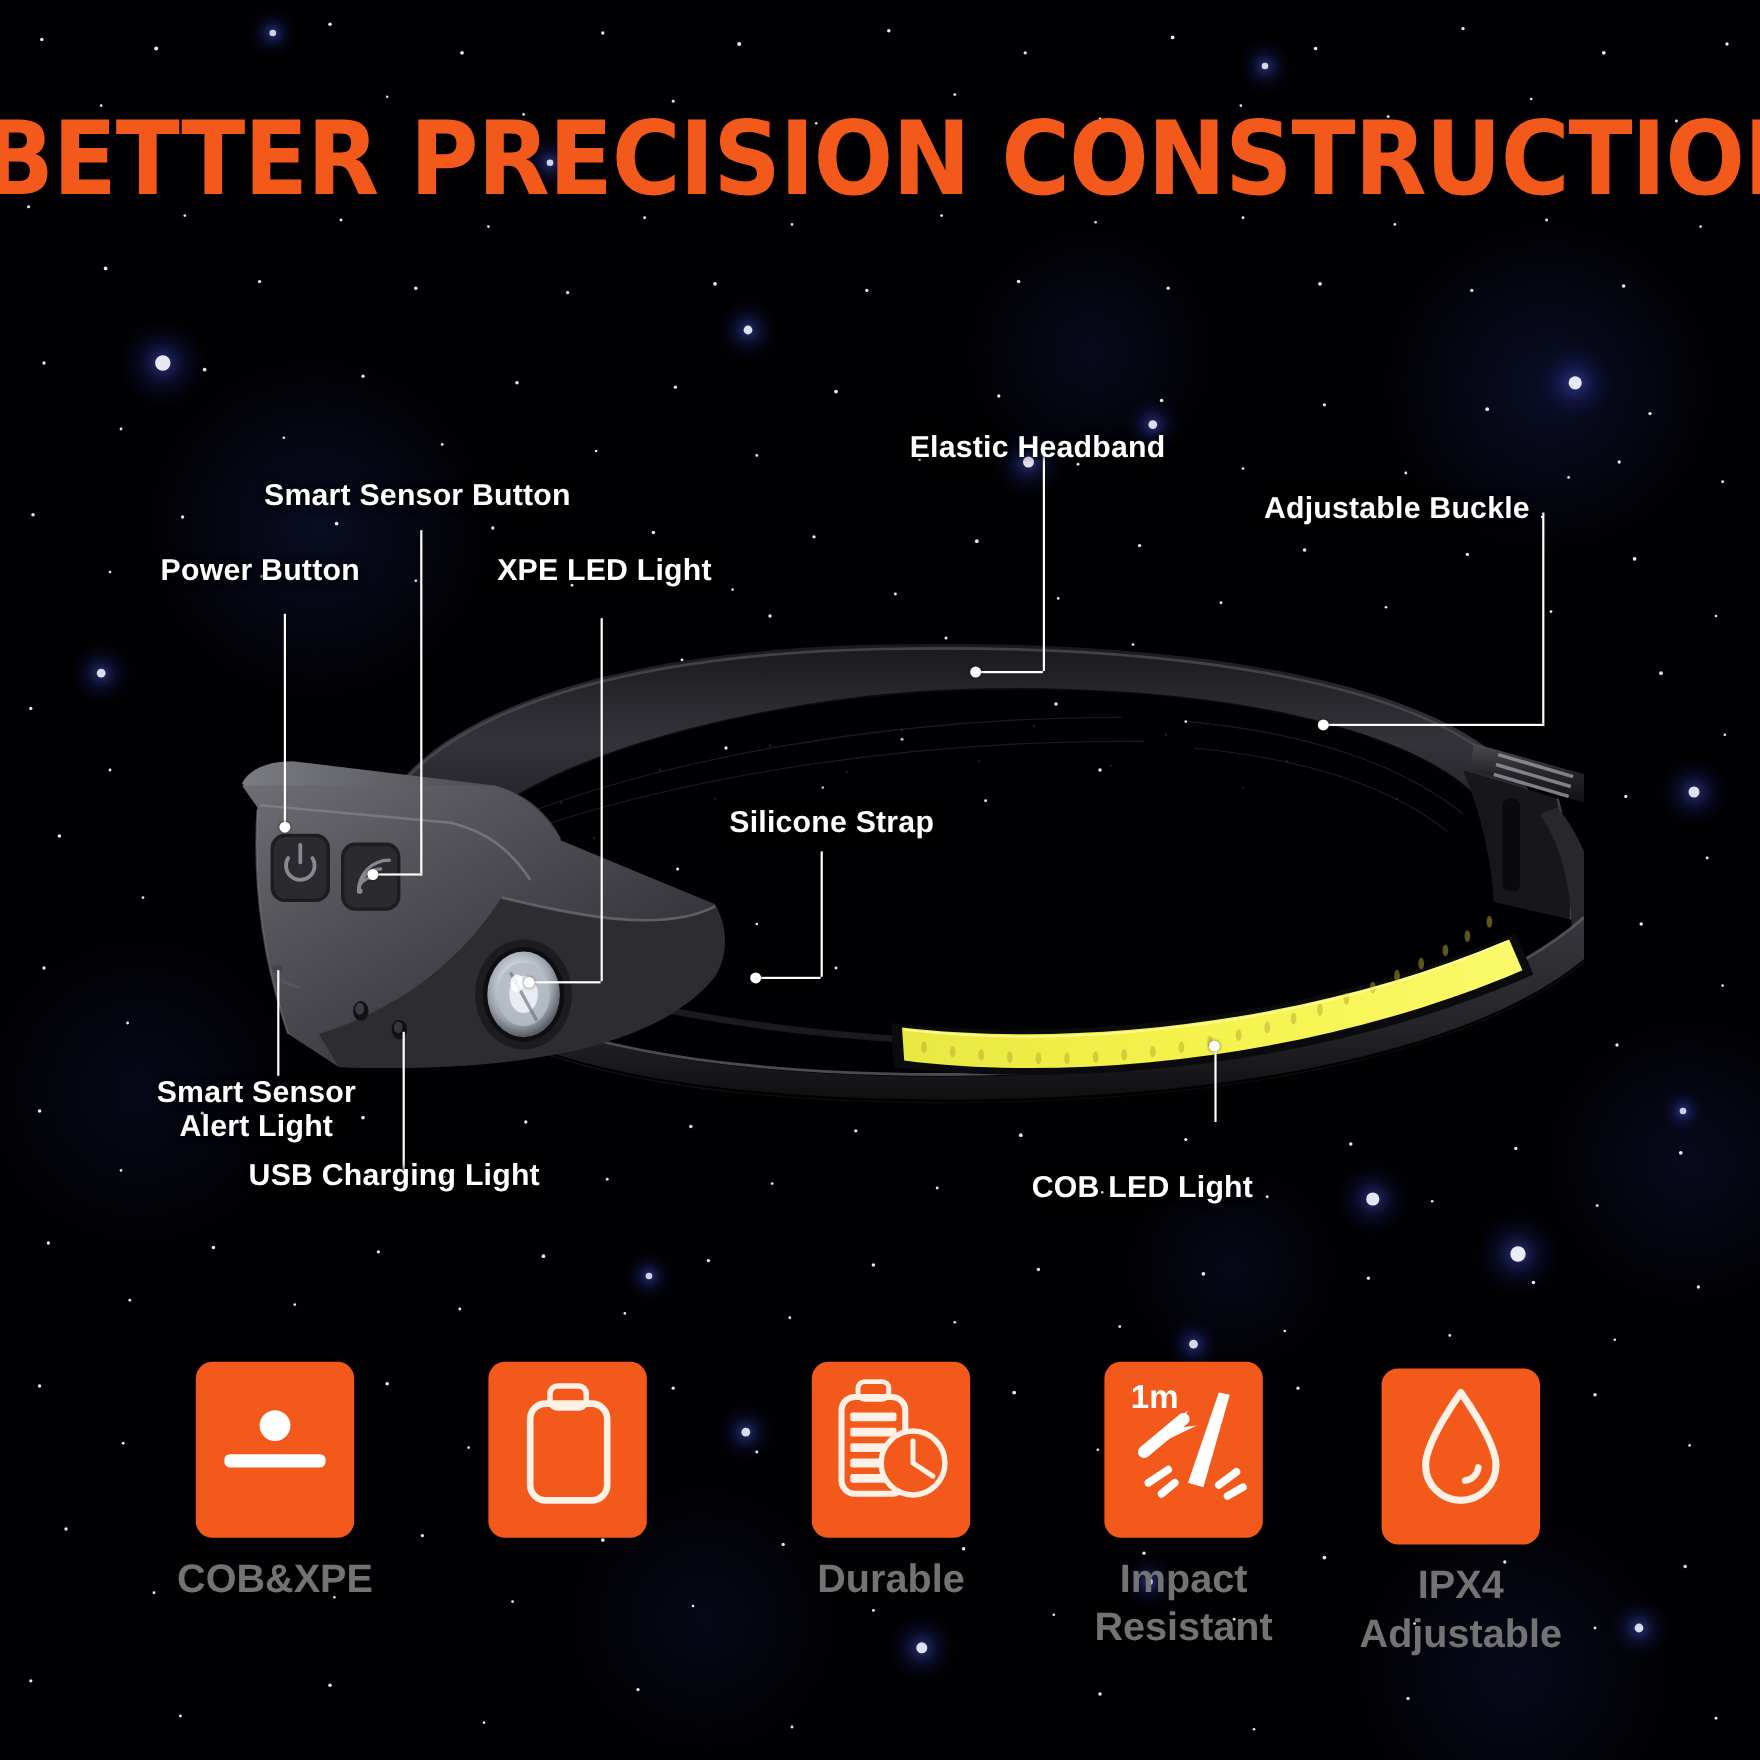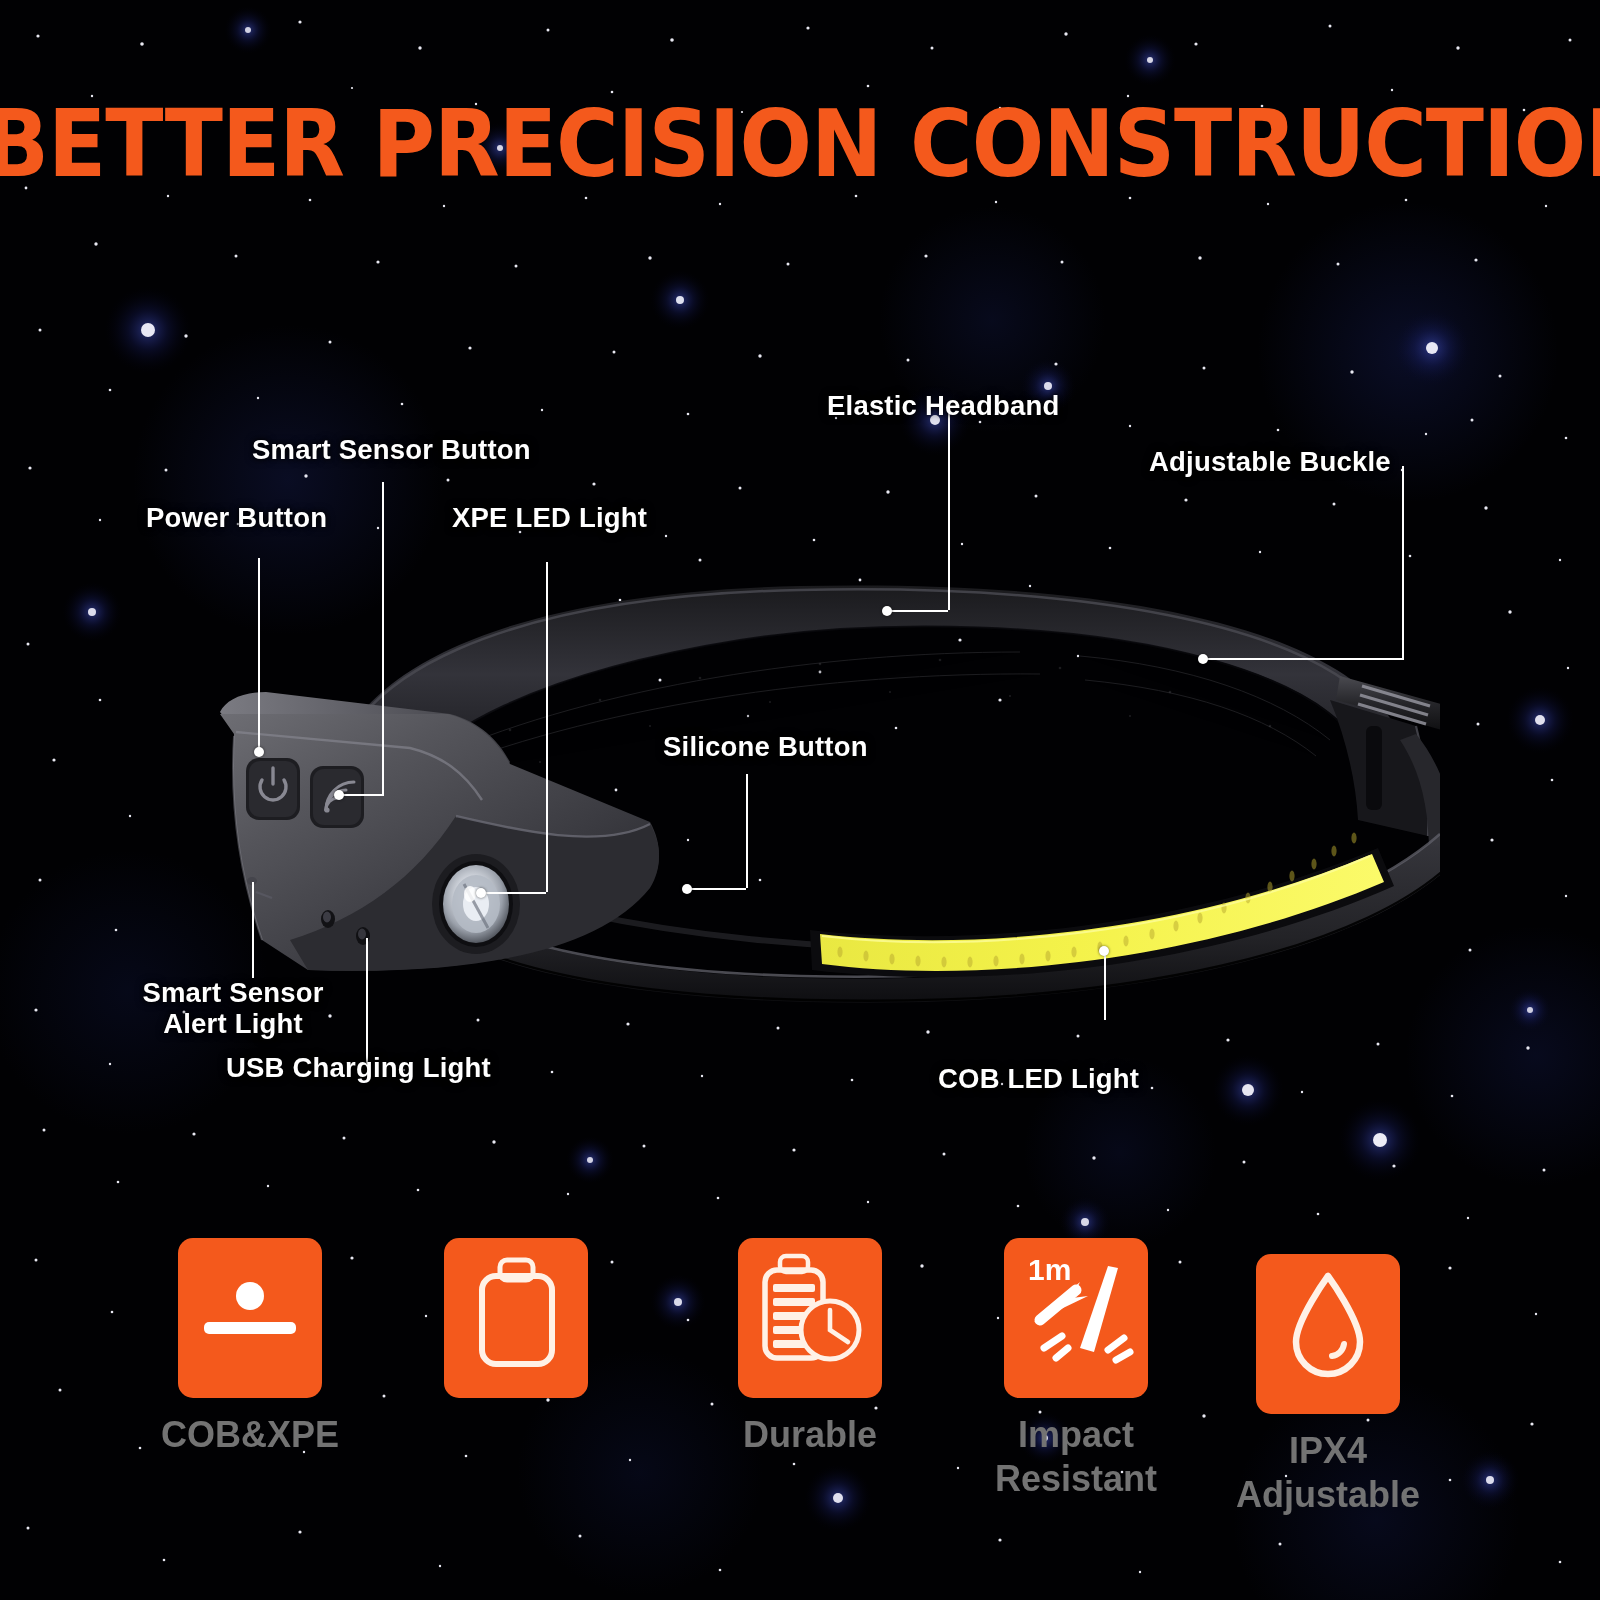--- a/index.html
+++ b/index.html
@@ -601,7 +601,7 @@
 </div>
 
 <div class="lbl" style="left:146px;top:503px;">Power Button</div>
-<div class="lbl" style="left:252px;top:435px;">Smart Sensor Button</div>
+<div class="lbl" style="left:240px;top:435px;">Smart Sensor Button</div>
 <div class="lbl" style="left:452px;top:503px;">XPE LED Light</div>
 <div class="lbl" style="left:827px;top:391px;">Elastic Headband</div>
 <div class="lbl" style="left:1149px;top:447px;">Adjustable Buckle</div>

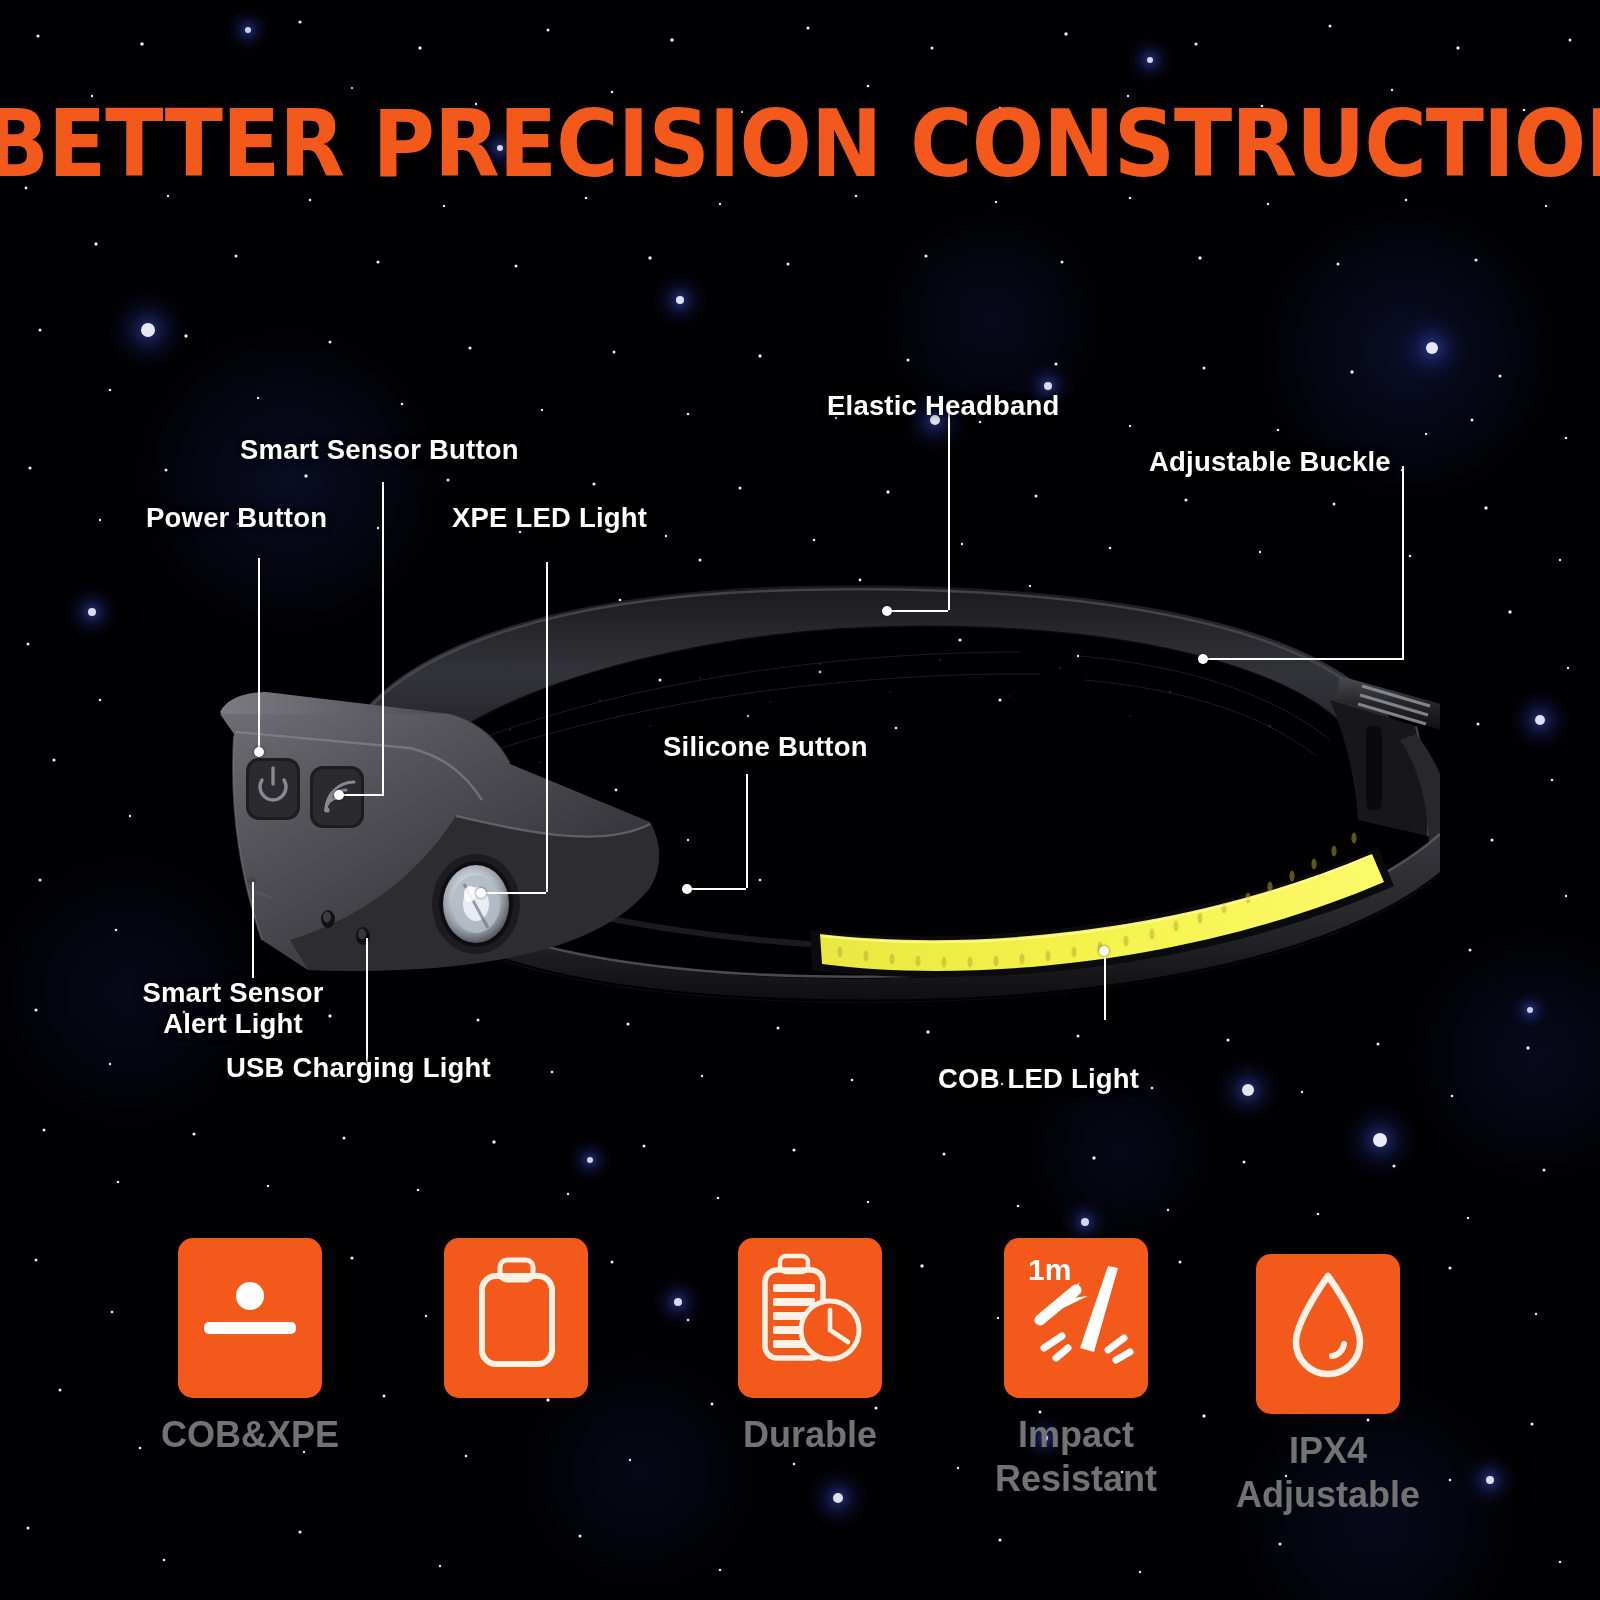--- a/index.html
+++ b/index.html
@@ -605,7 +605,7 @@
 <div class="lbl" style="left:452px;top:503px;">XPE LED Light</div>
 <div class="lbl" style="left:827px;top:391px;">Elastic Headband</div>
 <div class="lbl" style="left:1149px;top:447px;">Adjustable Buckle</div>
-<div class="lbl" style="left:663px;top:732px;">Silicone Button</div>
+<div class="lbl" style="left:663px;top:732px;">Silicone Strap</div>
 <div class="lbl c" style="left:142px;top:978px;width:182px;">
   <span>Smart Sensor</span><br>
   <span>Alert Light</span>

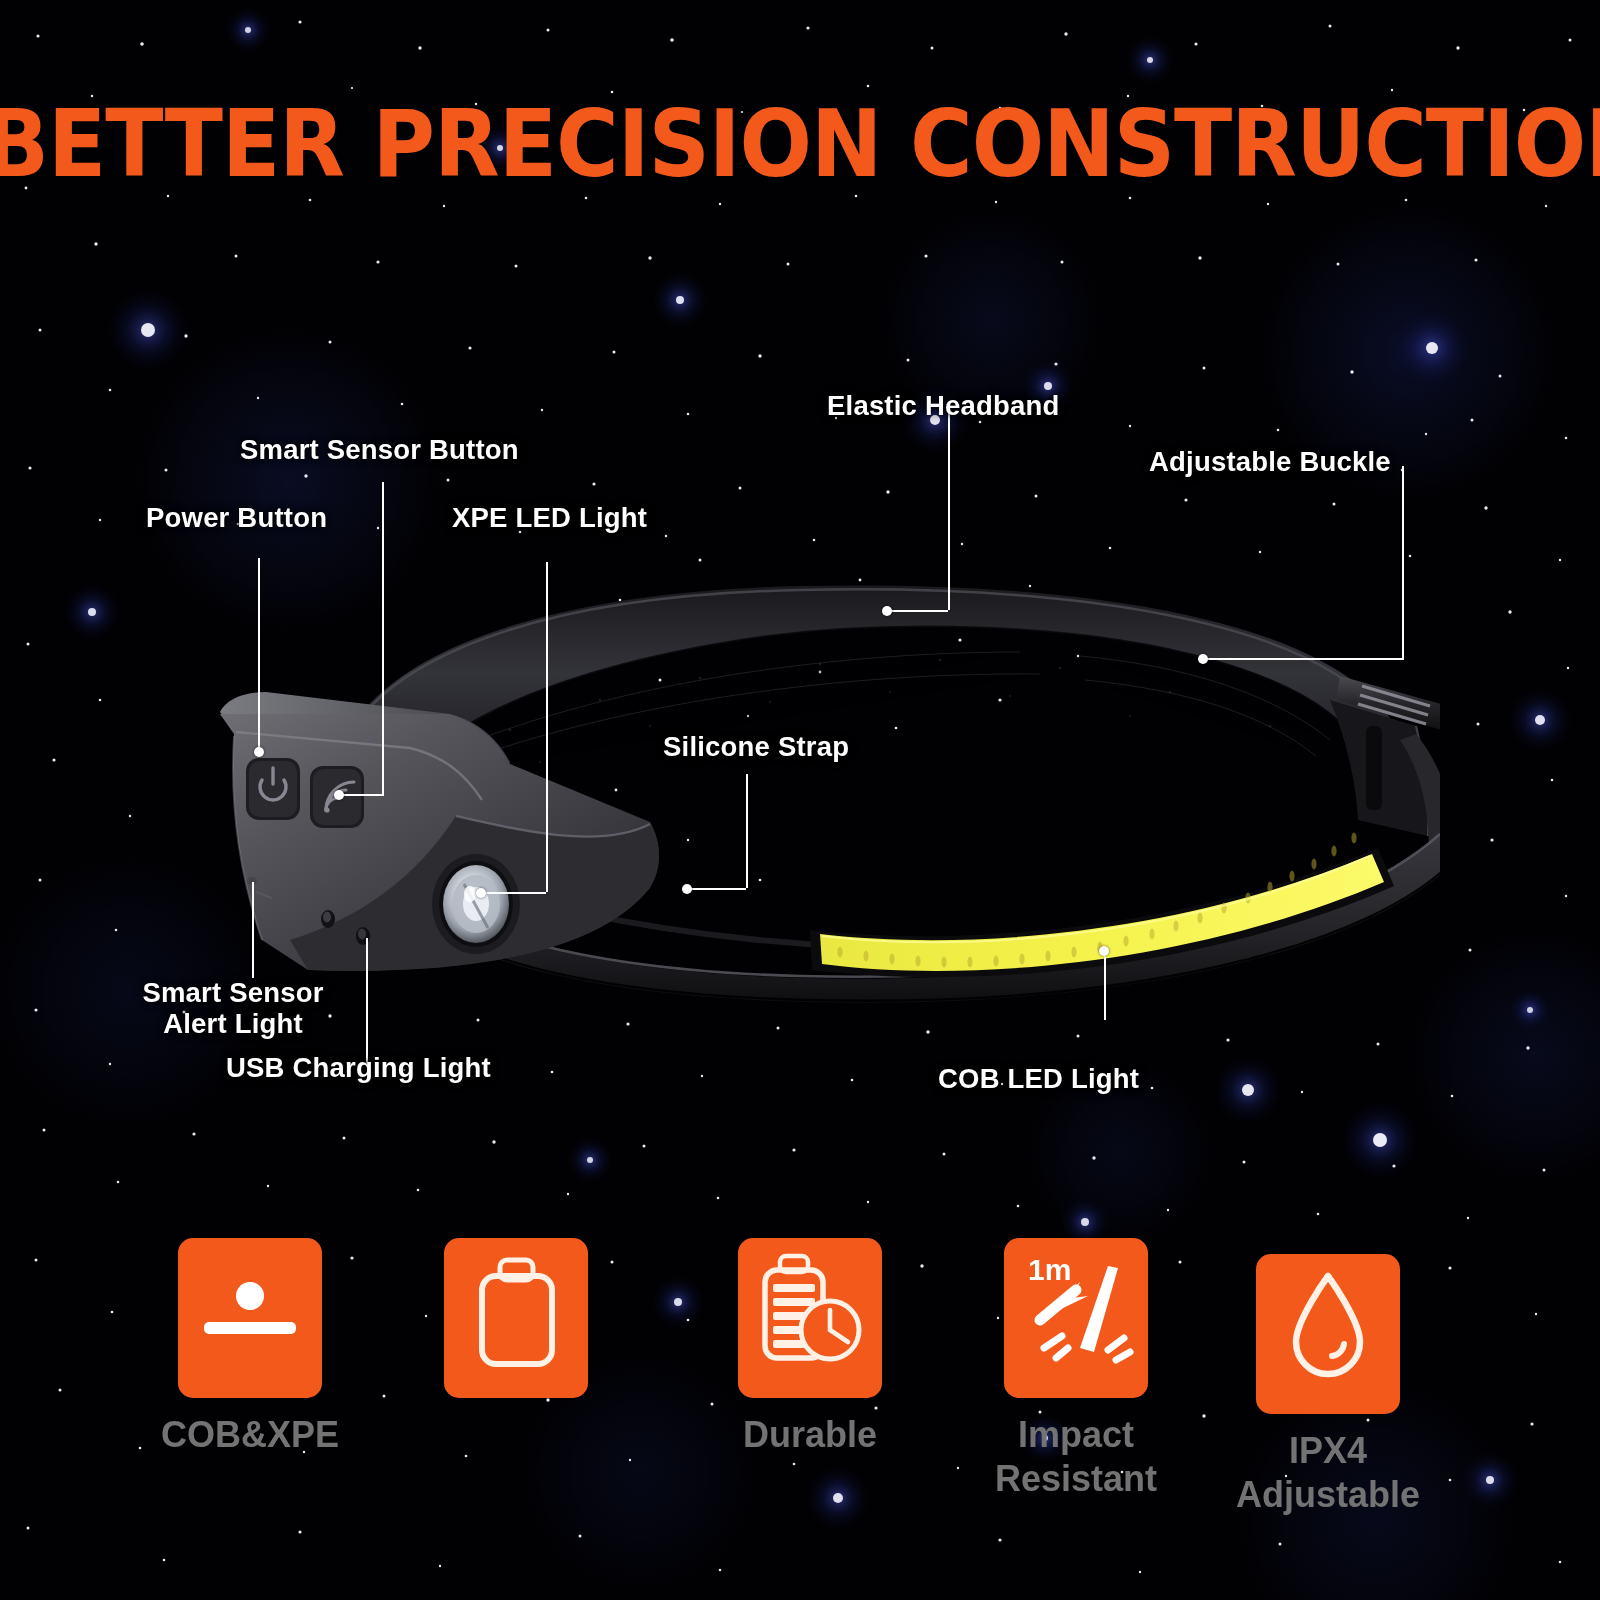--- a/index.html
+++ b/index.html
@@ -675,7 +675,7 @@
     </div>
   </div>
 
-  <div class="feat" style="left:1228px;top:16px;text-align:center;">
+  <div class="feat" style="left:1228px;top:6px;text-align:center;">
     <div class="tile">
       <svg viewBox="0 0 144 144">
         <path d="M 72 22 C 72 22 40 66 40 88 A 32 32 0 0 0 104 88 C 104 66 72 22 72 22 Z" fill="none" stroke="#fff1e6" stroke-width="6.5" stroke-linejoin="round"></path>

